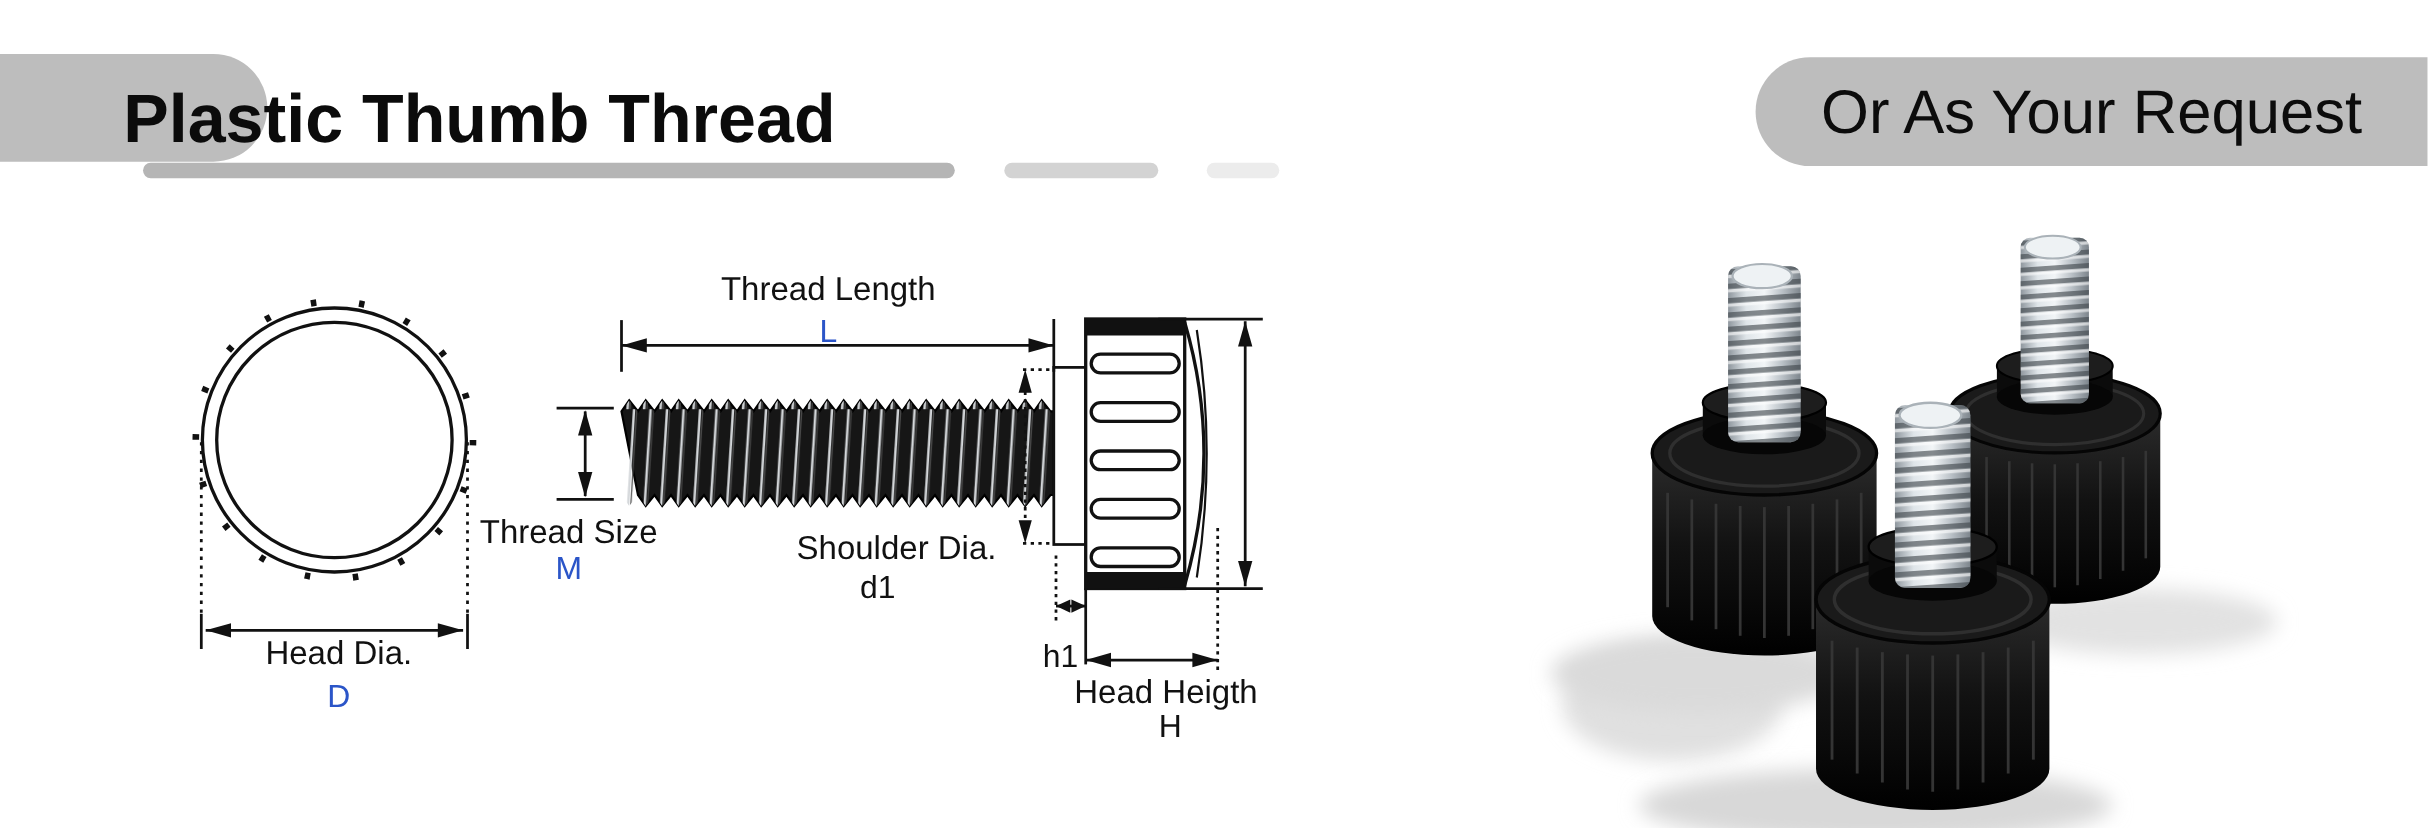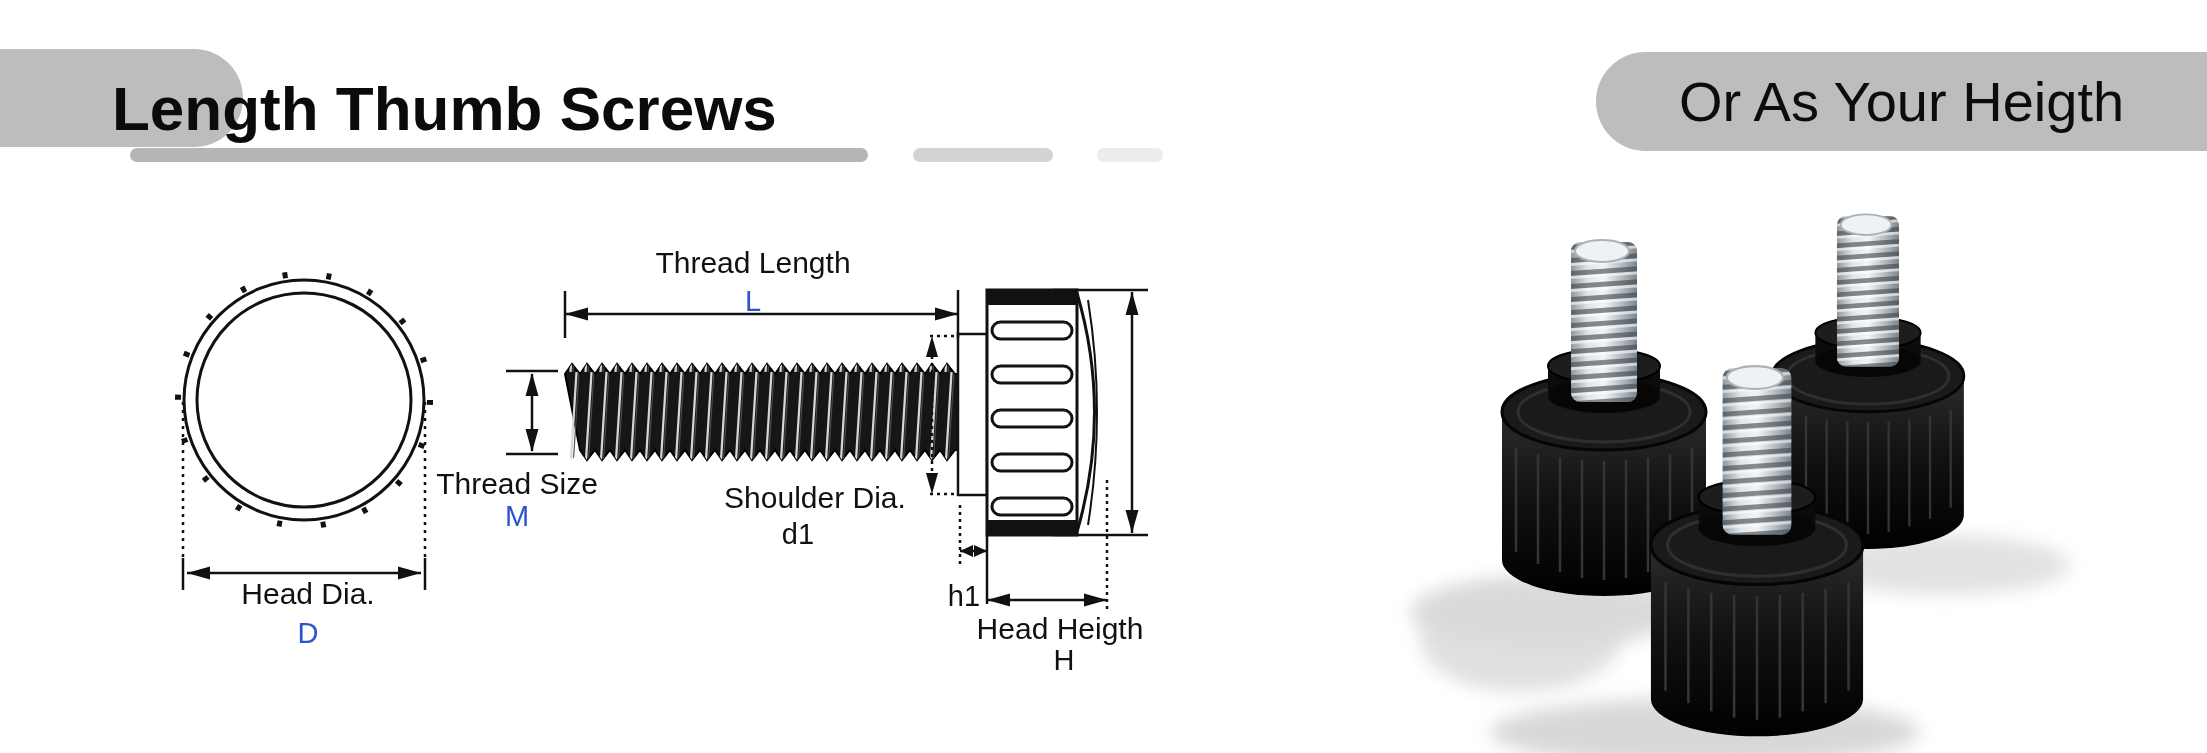--- a/index.html
+++ b/index.html
@@ -45,7 +45,7 @@
   <div class="bar bar-2"></div>
   <div class="bar bar-3"></div>
   <div class="title-pill"></div>
-  <h1 class="page-title">Length Thumb Screws</h1>
+  <h1 class="page-title">Plastic Thumb Thread</h1>
   <div class="badge">
     <span>Or As Your Heigth</span>
   </div>

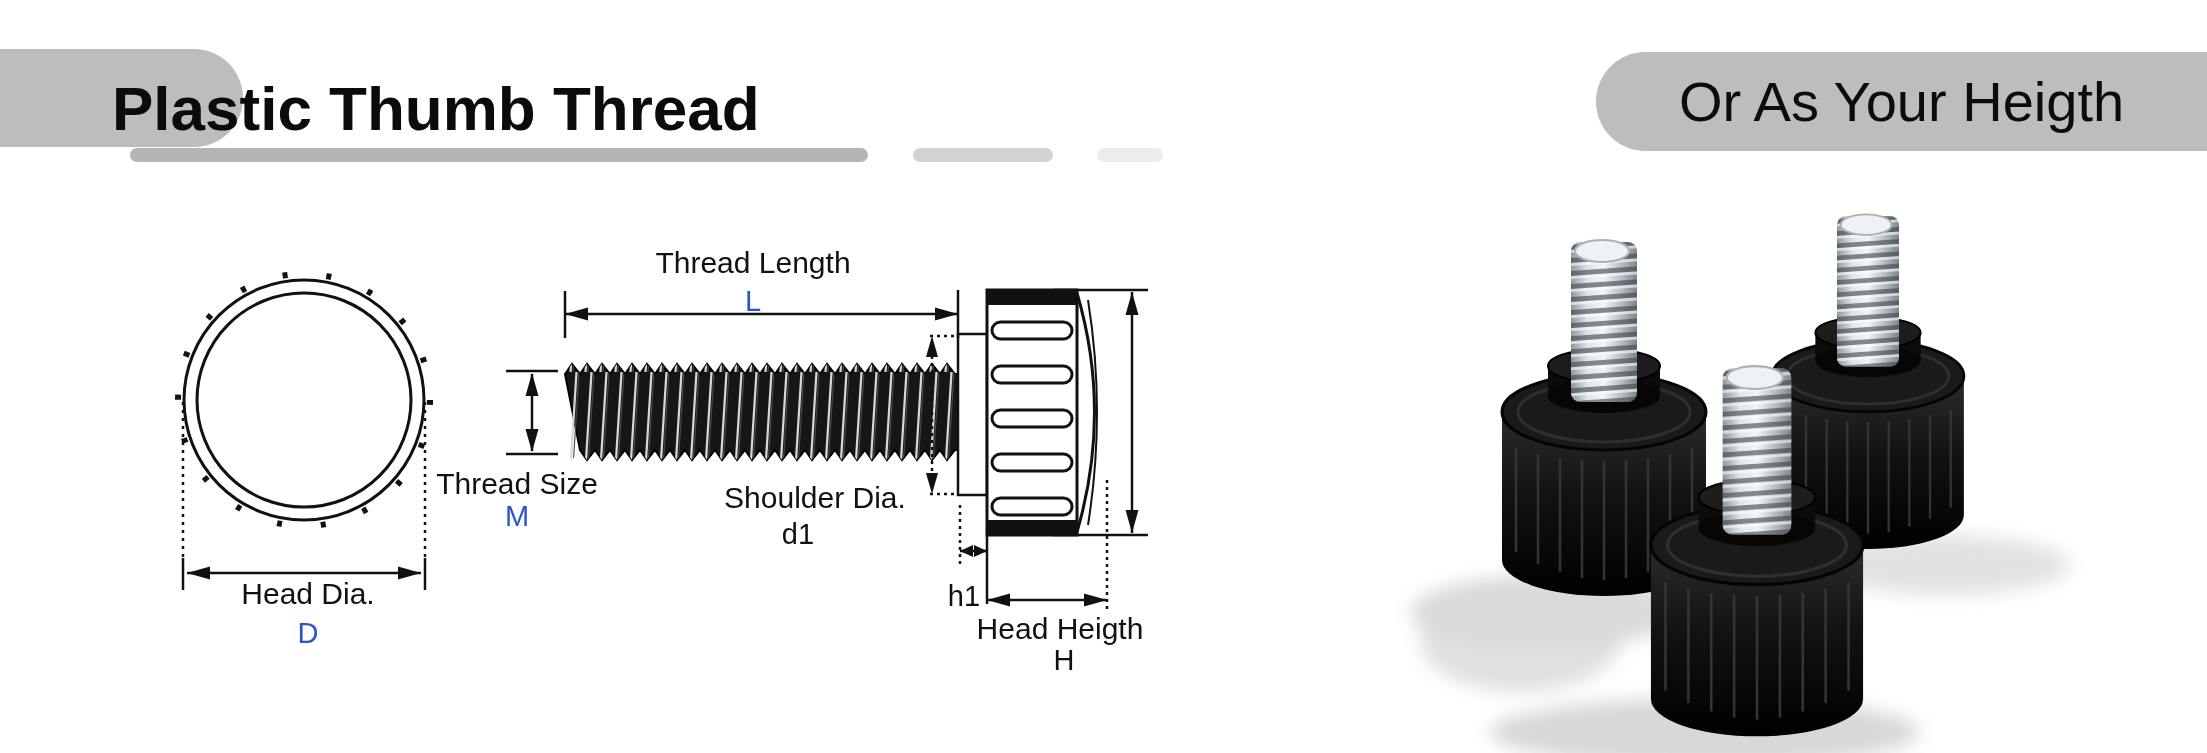--- a/index.html
+++ b/index.html
@@ -47,7 +47,7 @@
   <div class="title-pill"></div>
   <h1 class="page-title">Plastic Thumb Thread</h1>
   <div class="badge">
-    <span>Or As Your Heigth</span>
+    <span>Or As Your Request</span>
   </div>
 
   <svg class="scene" viewBox="0 0 2207 753">

